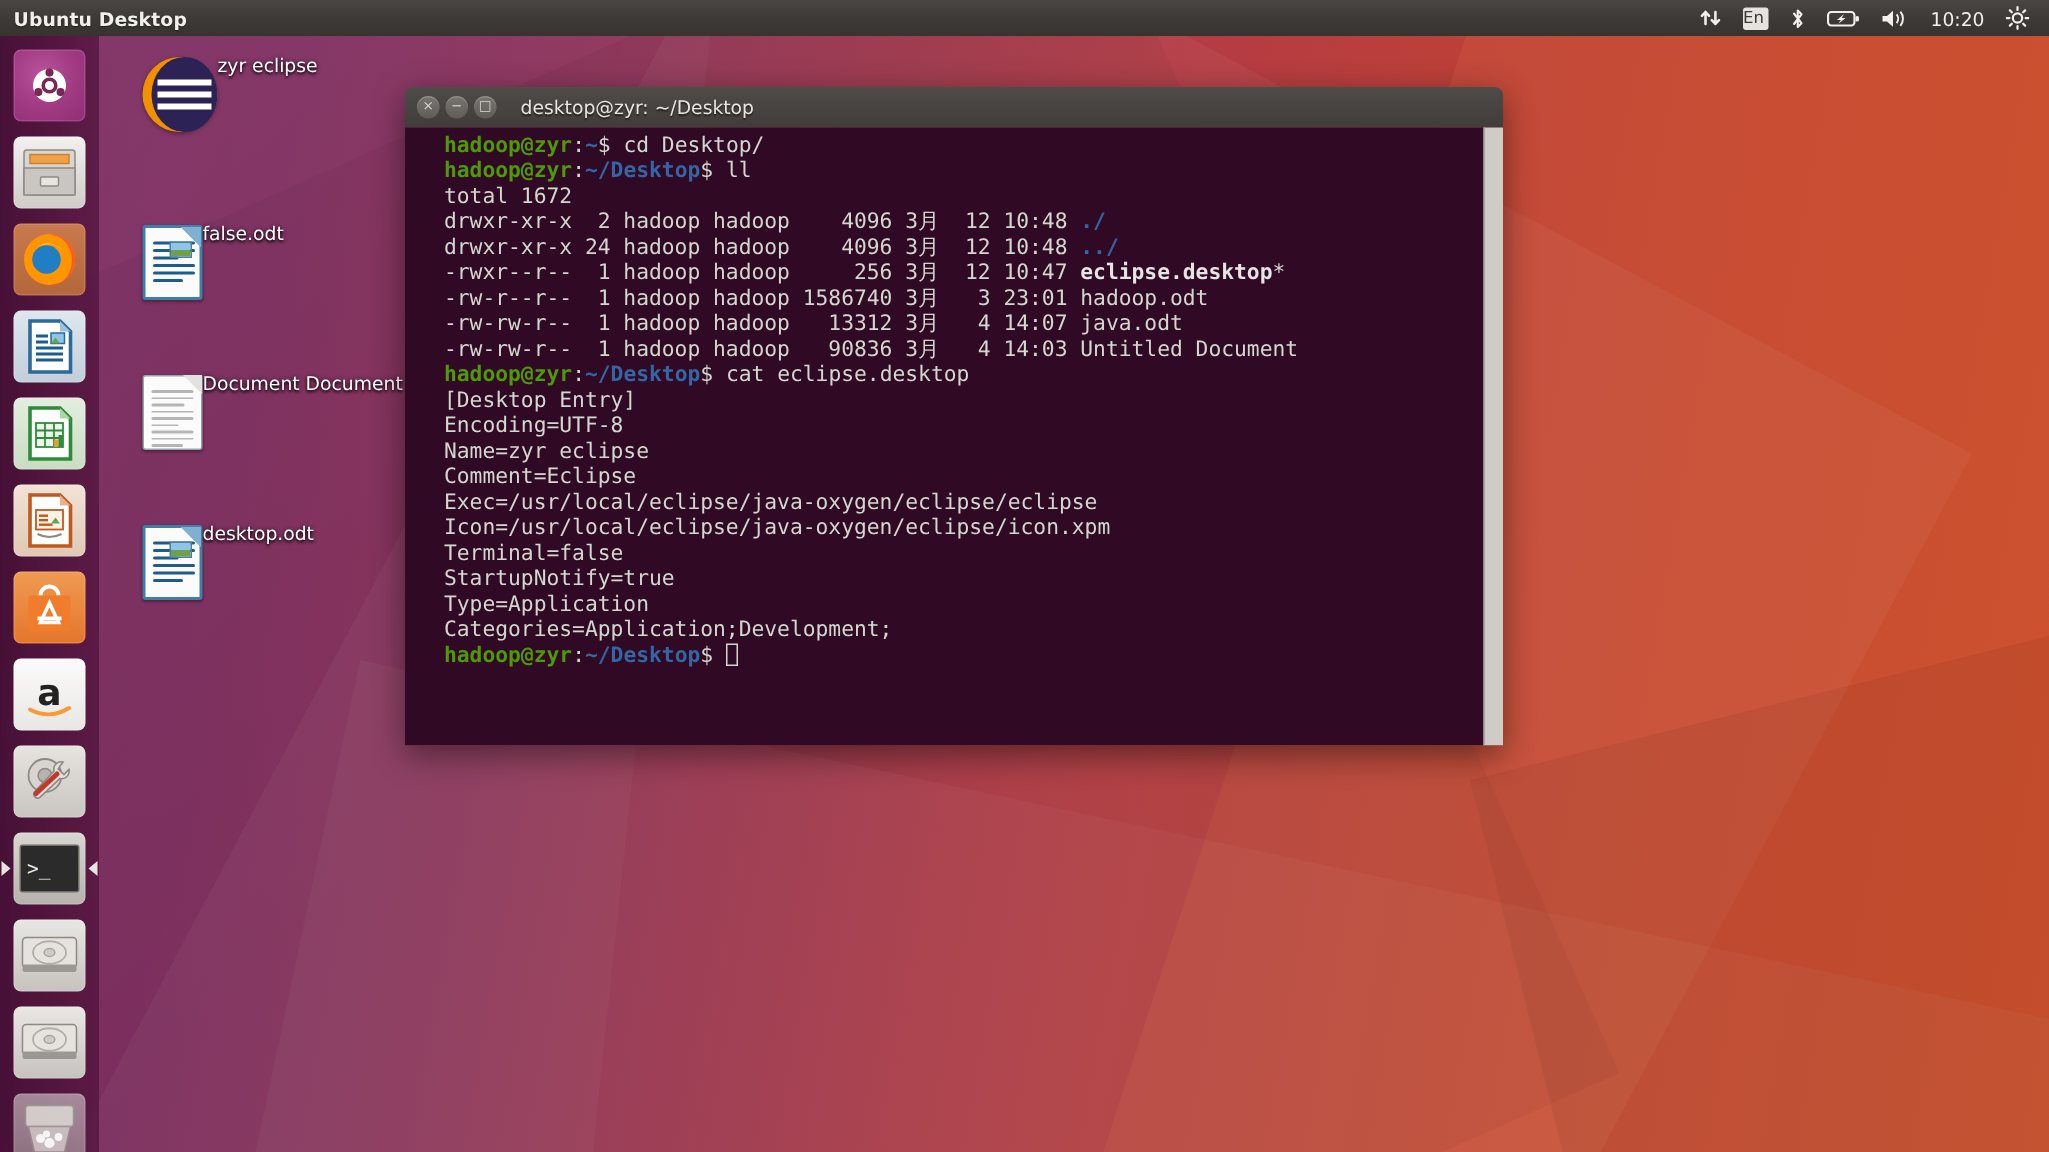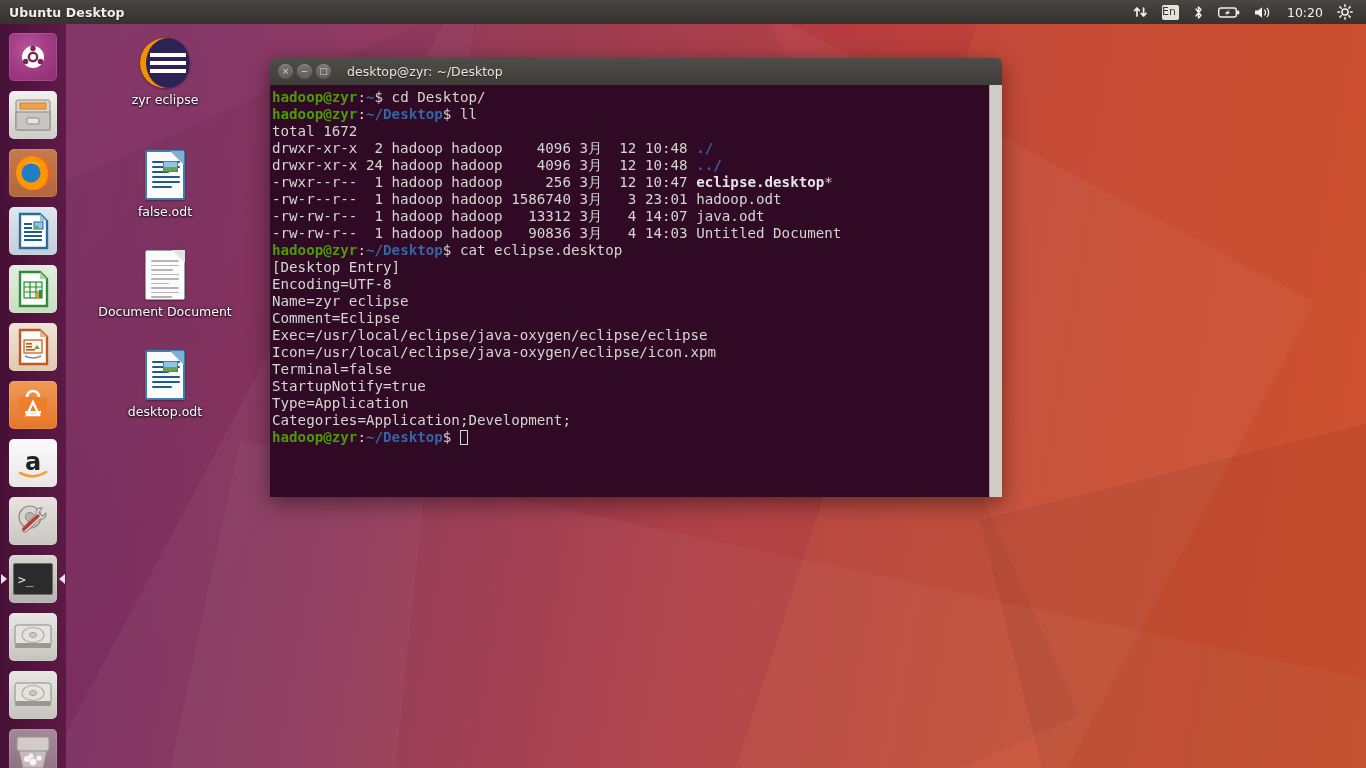--- a/index.html
+++ b/index.html
@@ -160,7 +160,7 @@
   .desk-icon {
     position: absolute;
     width: 116px;
-    display: flex; flex-direction: column; align-items: center; margin-left: 12px;
+    display: flex; flex-direction: row; align-items: flex-start;
   }
   .desk-icon .art { height: 56px; display: flex; align-items: flex-end; justify-content: center; }
   .desk-icon .lbl {

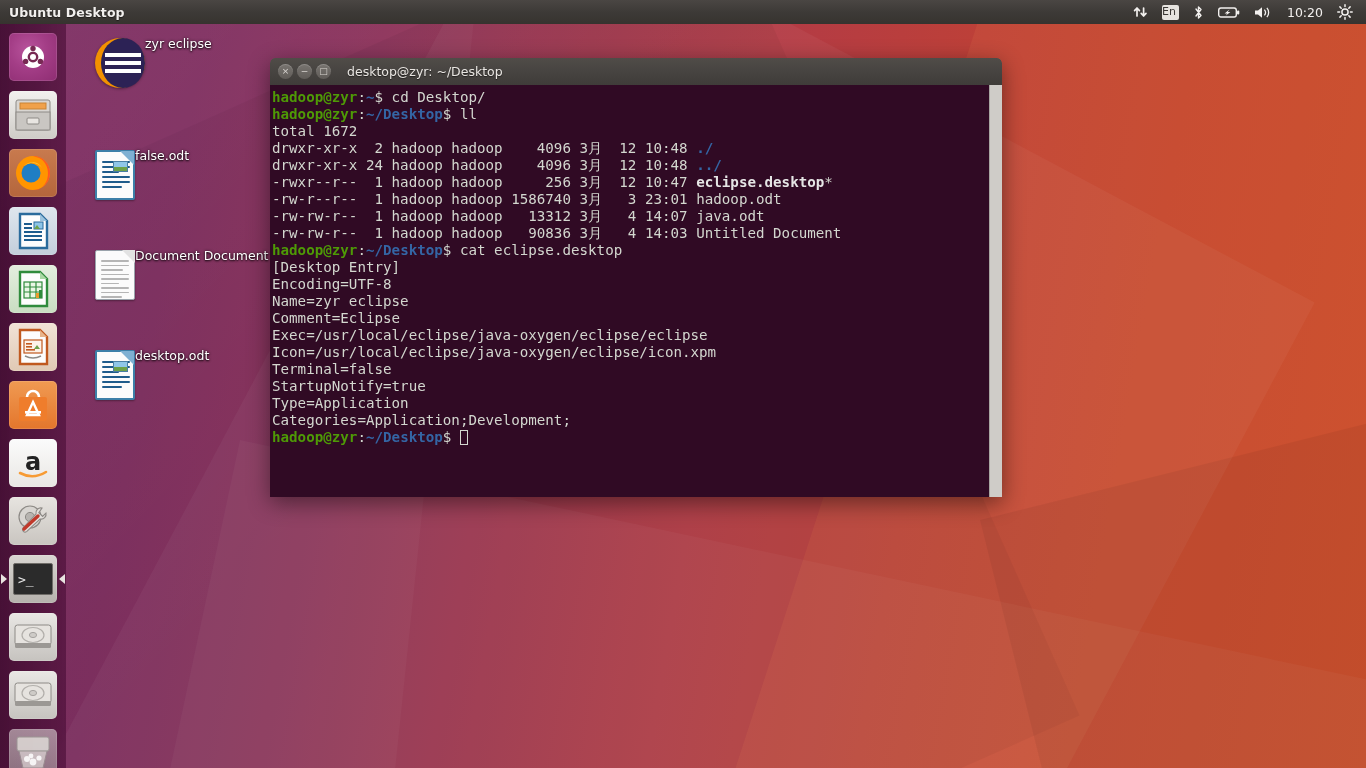--- a/index.html
+++ b/index.html
@@ -248,6 +248,7 @@
     background: #300a24;
     position: relative;
     display: flex;
+    padding-left: 24px;
   }
   #term-text {
     flex: 1;

